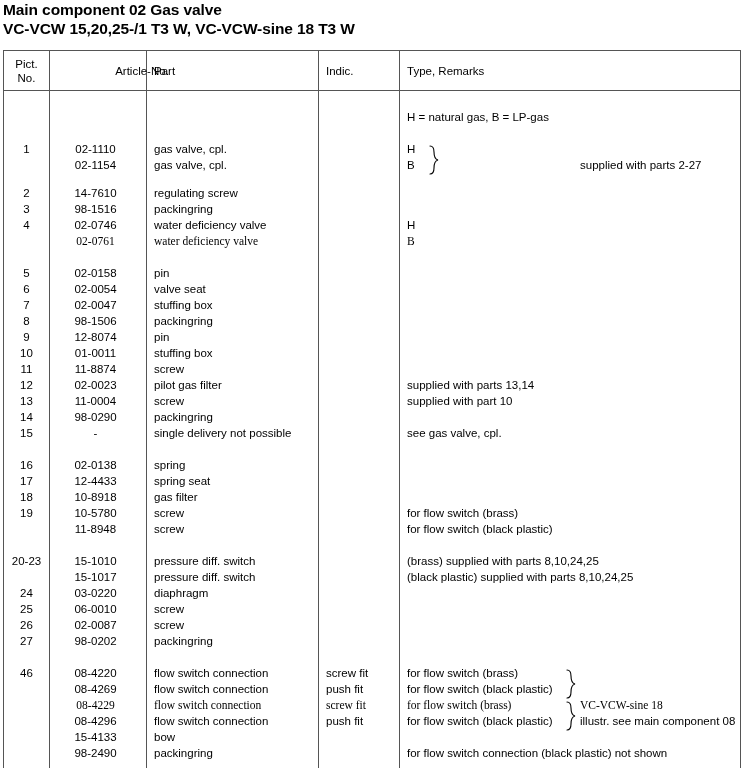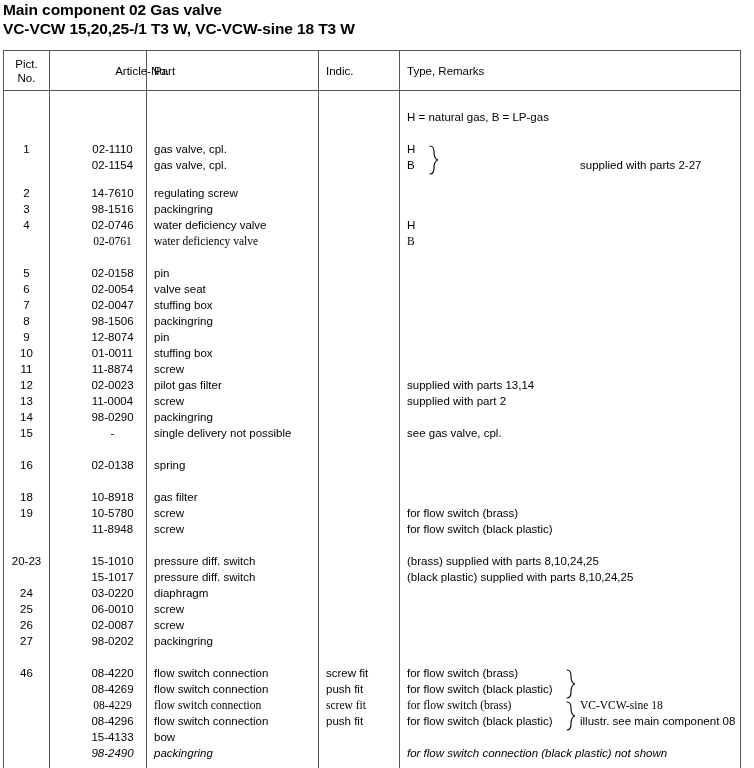--- a/index.html
+++ b/index.html
@@ -112,7 +112,7 @@
     overflow: visible;
   }
   .cell.pict    { left: 0;     width: 45px;  text-align: center; }
-  .cell.article { left: 60px;  width: 97px;  text-align: center; }
+  .cell.article { left: 43px;  width: 97px;  text-align: center; }
   .cell.part    { left: 150px; }
   .cell.indic   { left: 322px; }
   .cell.type    { left: 403px; }

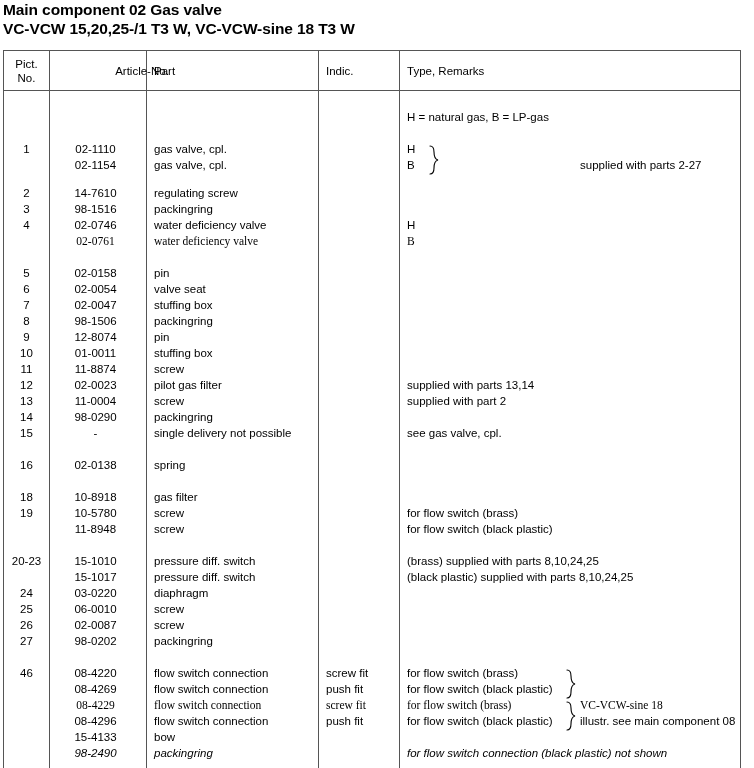--- a/index.html
+++ b/index.html
@@ -236,7 +236,7 @@
         <div class="cell pict">13</div>
         <div class="cell article">11-0004</div>
         <div class="cell part">screw</div>
-        <div class="cell type">supplied with part 2</div>
+        <div class="cell type">supplied with part 10</div>
       </div>
       <div class="row" style="top: 318px;">
         <div class="cell pict">14</div>

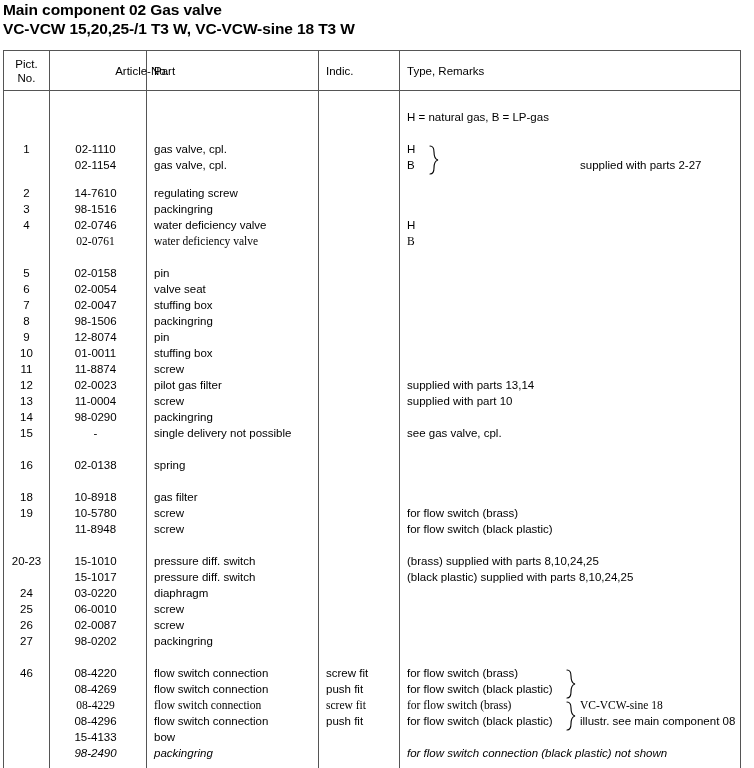--- a/index.html
+++ b/index.html
@@ -254,6 +254,11 @@
         <div class="cell article">02-0138</div>
         <div class="cell part">spring</div>
       </div>
+      <div class="row" style="top: 382px;">
+        <div class="cell pict">17</div>
+        <div class="cell article">12-4433</div>
+        <div class="cell part">spring seat</div>
+      </div>
       <div class="row" style="top: 398px;">
         <div class="cell pict">18</div>
         <div class="cell article">10-8918</div>

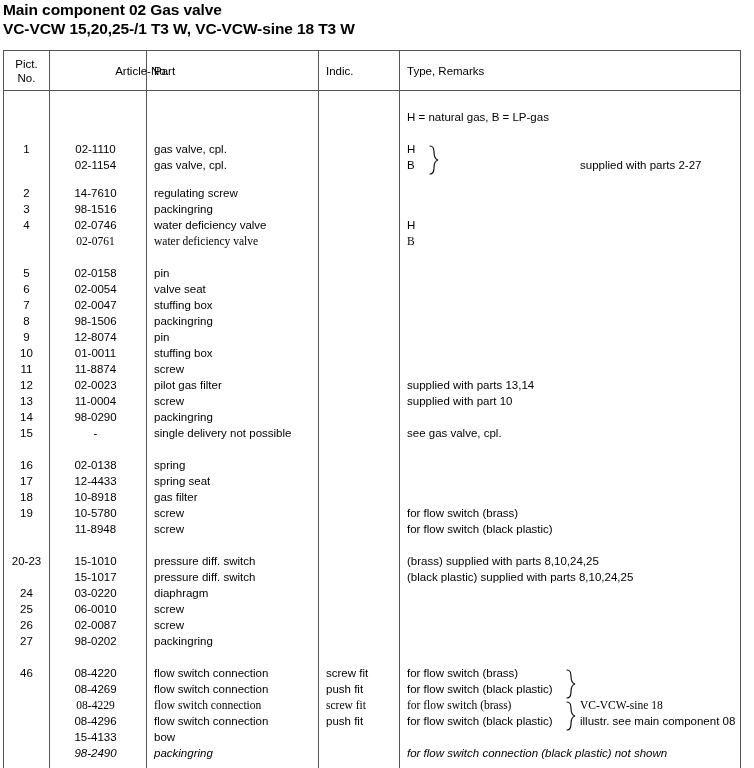--- a/index.html
+++ b/index.html
@@ -337,7 +337,7 @@
         <div class="cell article">15-4133</div>
         <div class="cell part">bow</div>
       </div>
-      <div class="row" style="top: 654px; font-style: italic;">
+      <div class="row" style="top: 654px;">
         <div class="cell article">98-2490</div>
         <div class="cell part">packingring</div>
         <div class="cell type">for flow switch connection (black plastic) not shown</div>

